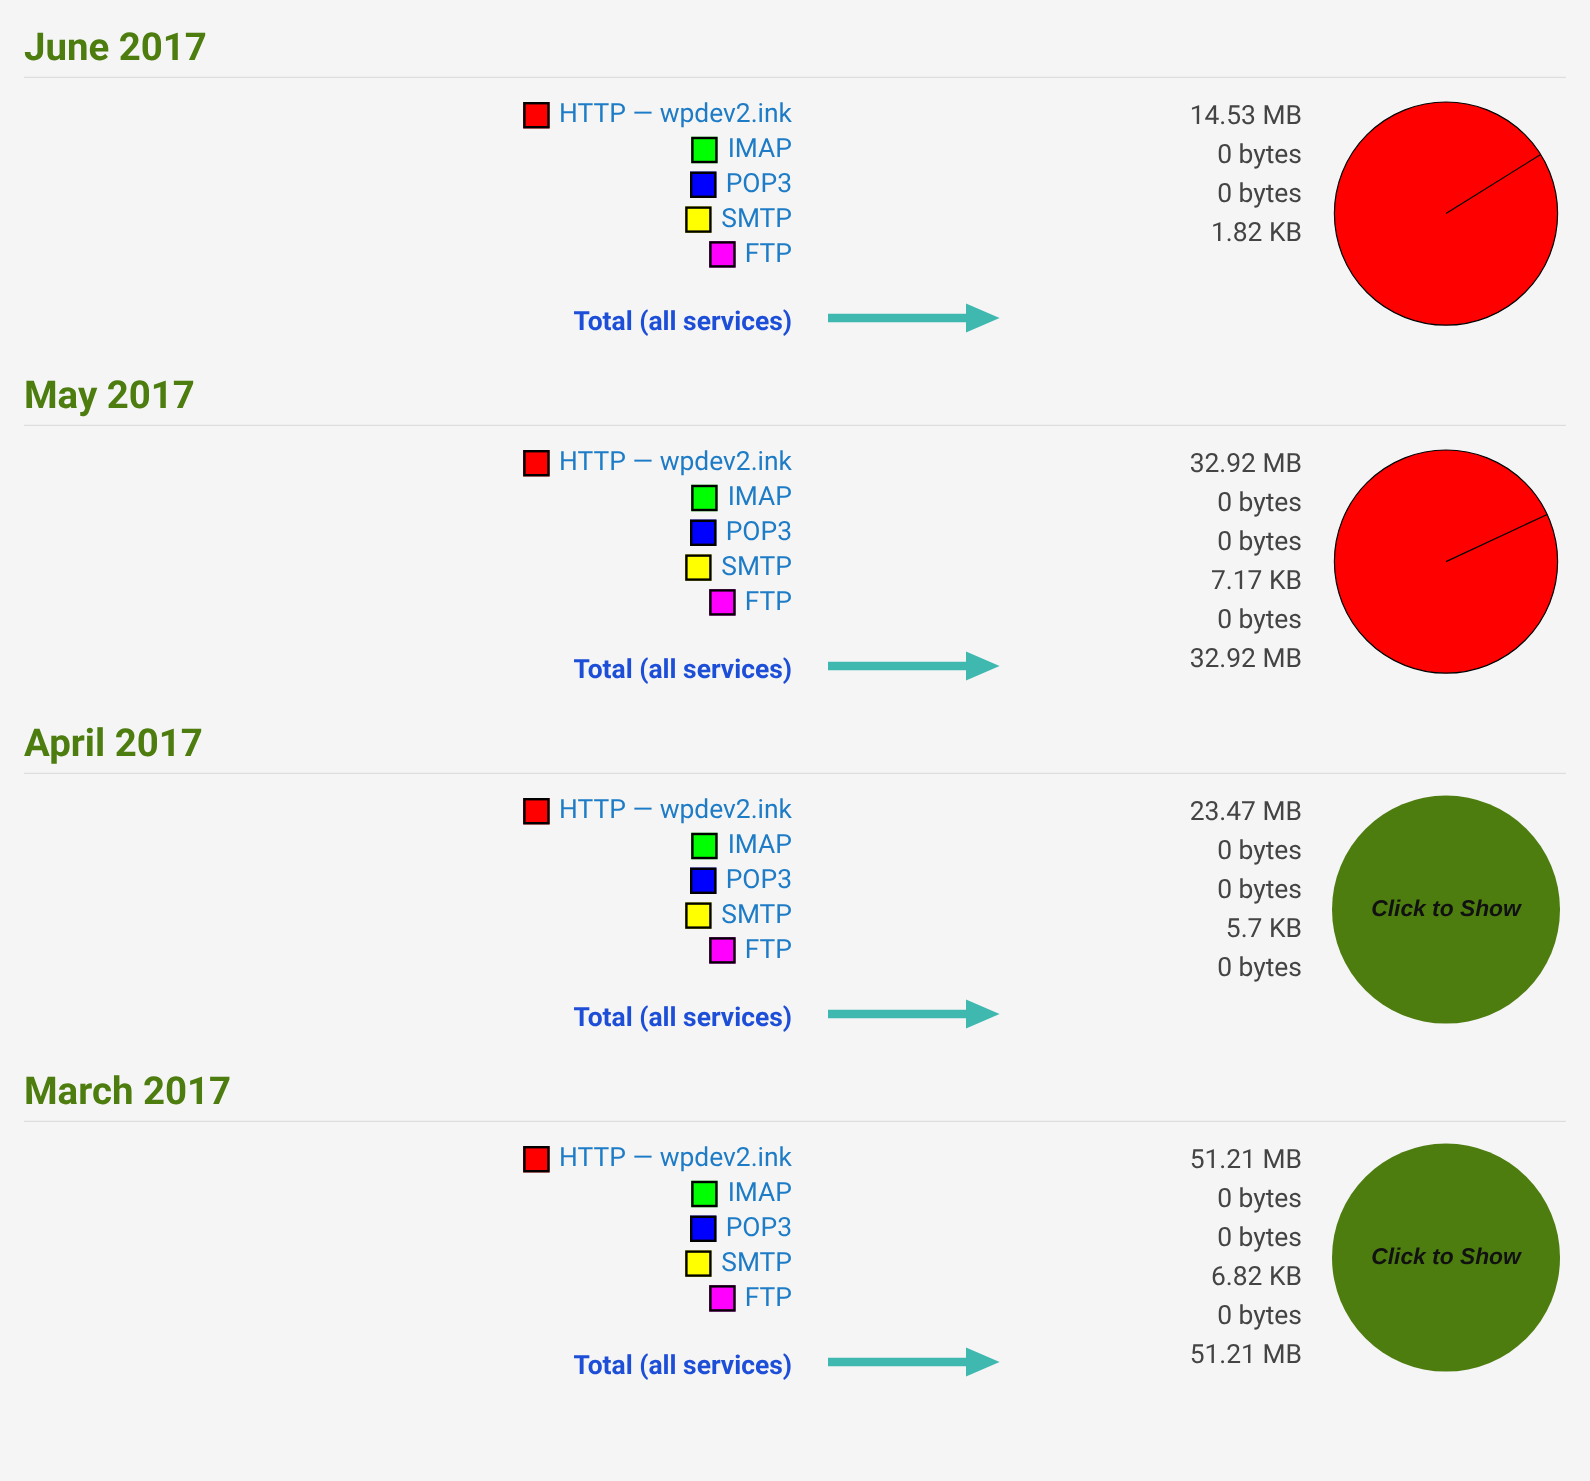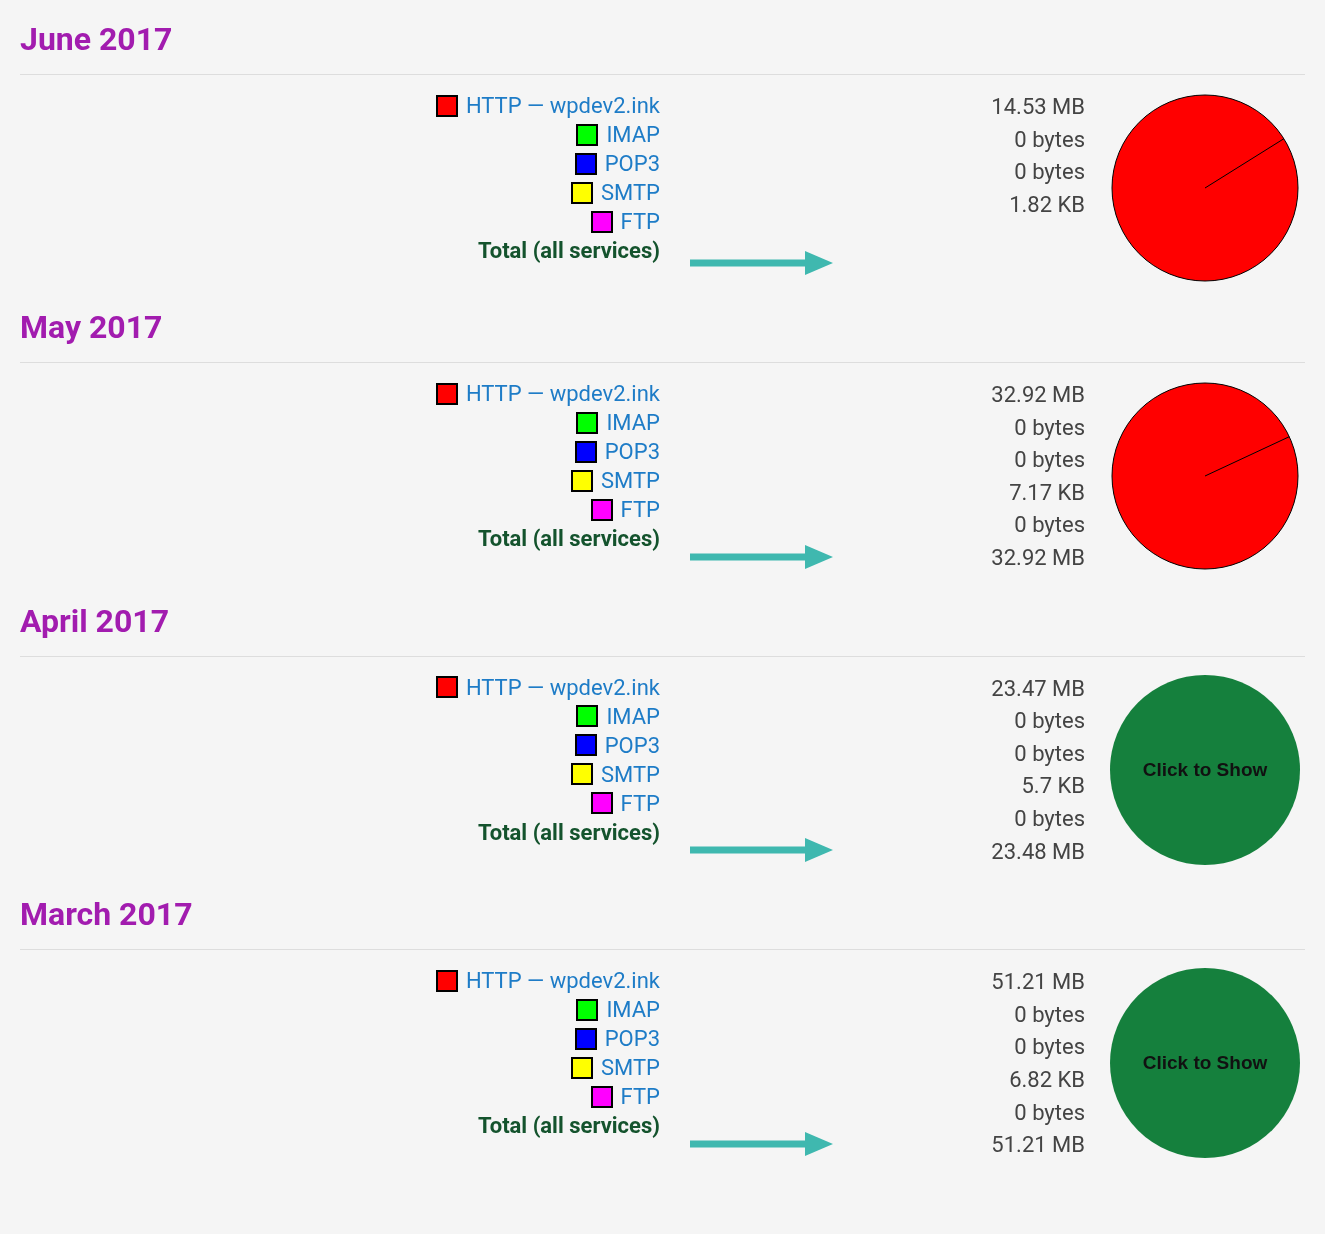--- a/index.html
+++ b/index.html
@@ -19,8 +19,8 @@
     .month-title {
       font-size: 32px;
       font-weight: 700;
-      color: #a21caf;
-      padding-bottom: 16px;
+      color: #4d7c0f;
+      padding-bottom: 6px;
       border-bottom: 1px solid #ddd;
       margin-bottom: 18px;
     }

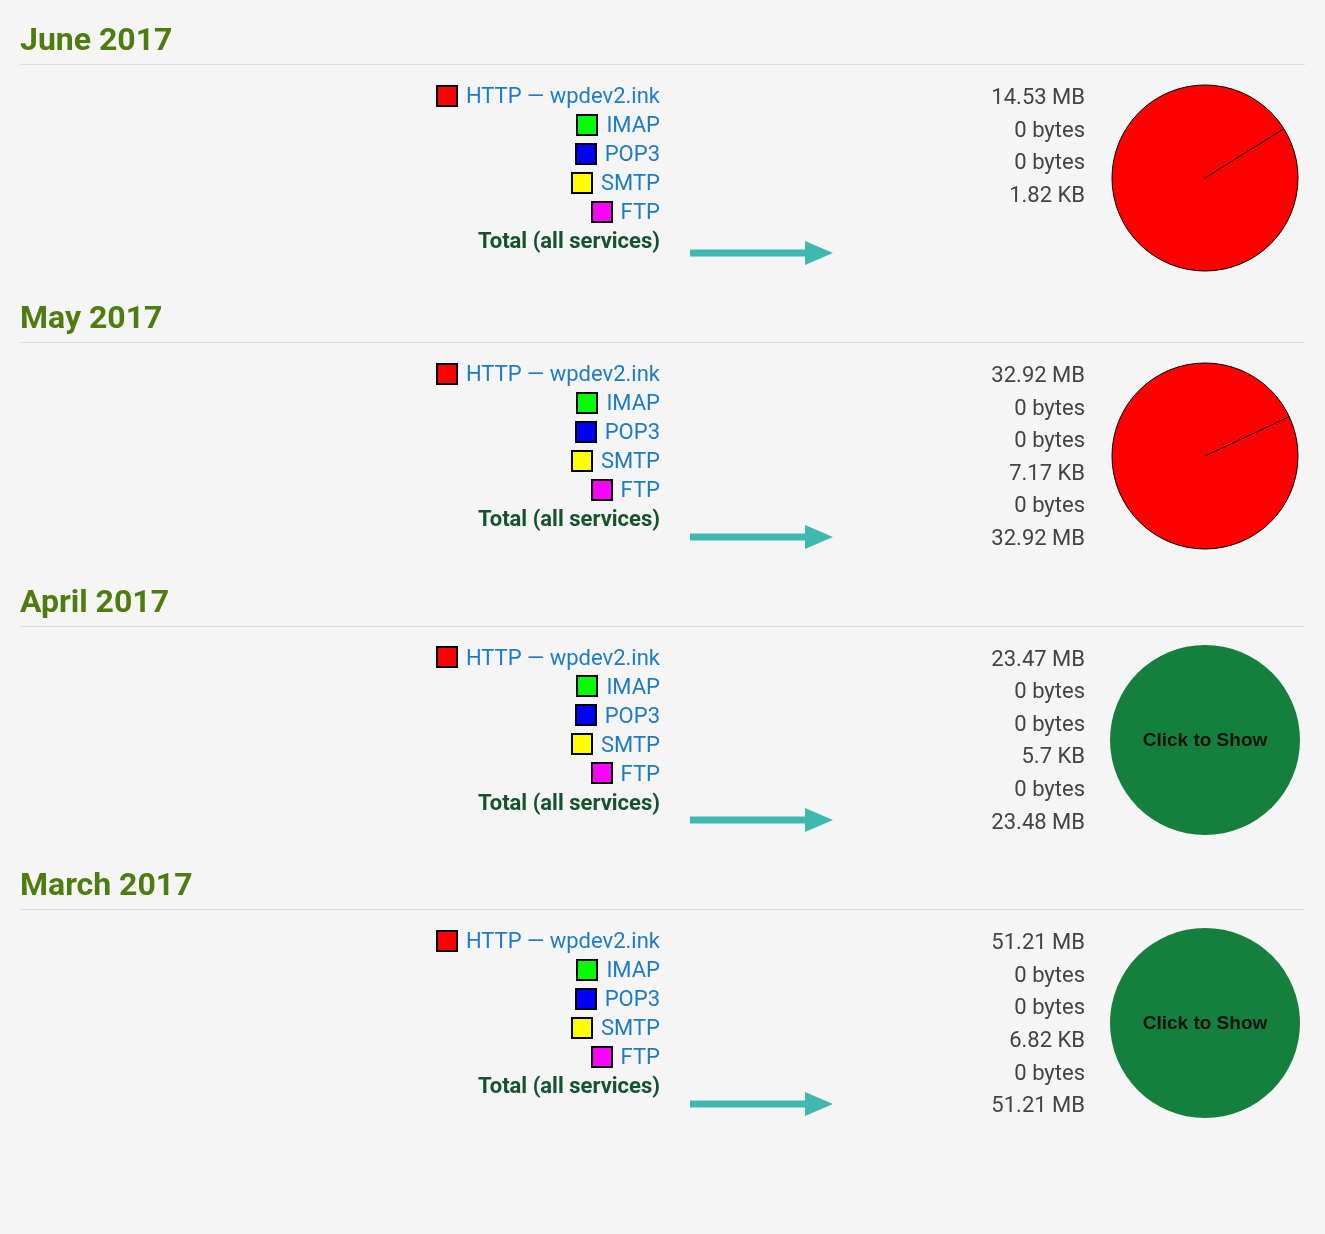--- a/index.html
+++ b/index.html
@@ -51,9 +51,10 @@
       text-decoration: none;
     }
     .total-row .legend-label {
-      color: #14532d;
+      color: #1d4ed8;
       font-weight: 700;
       margin-left: 30px;
+      margin-top: 28px;
     }
     .values-col {
       width: 230px;

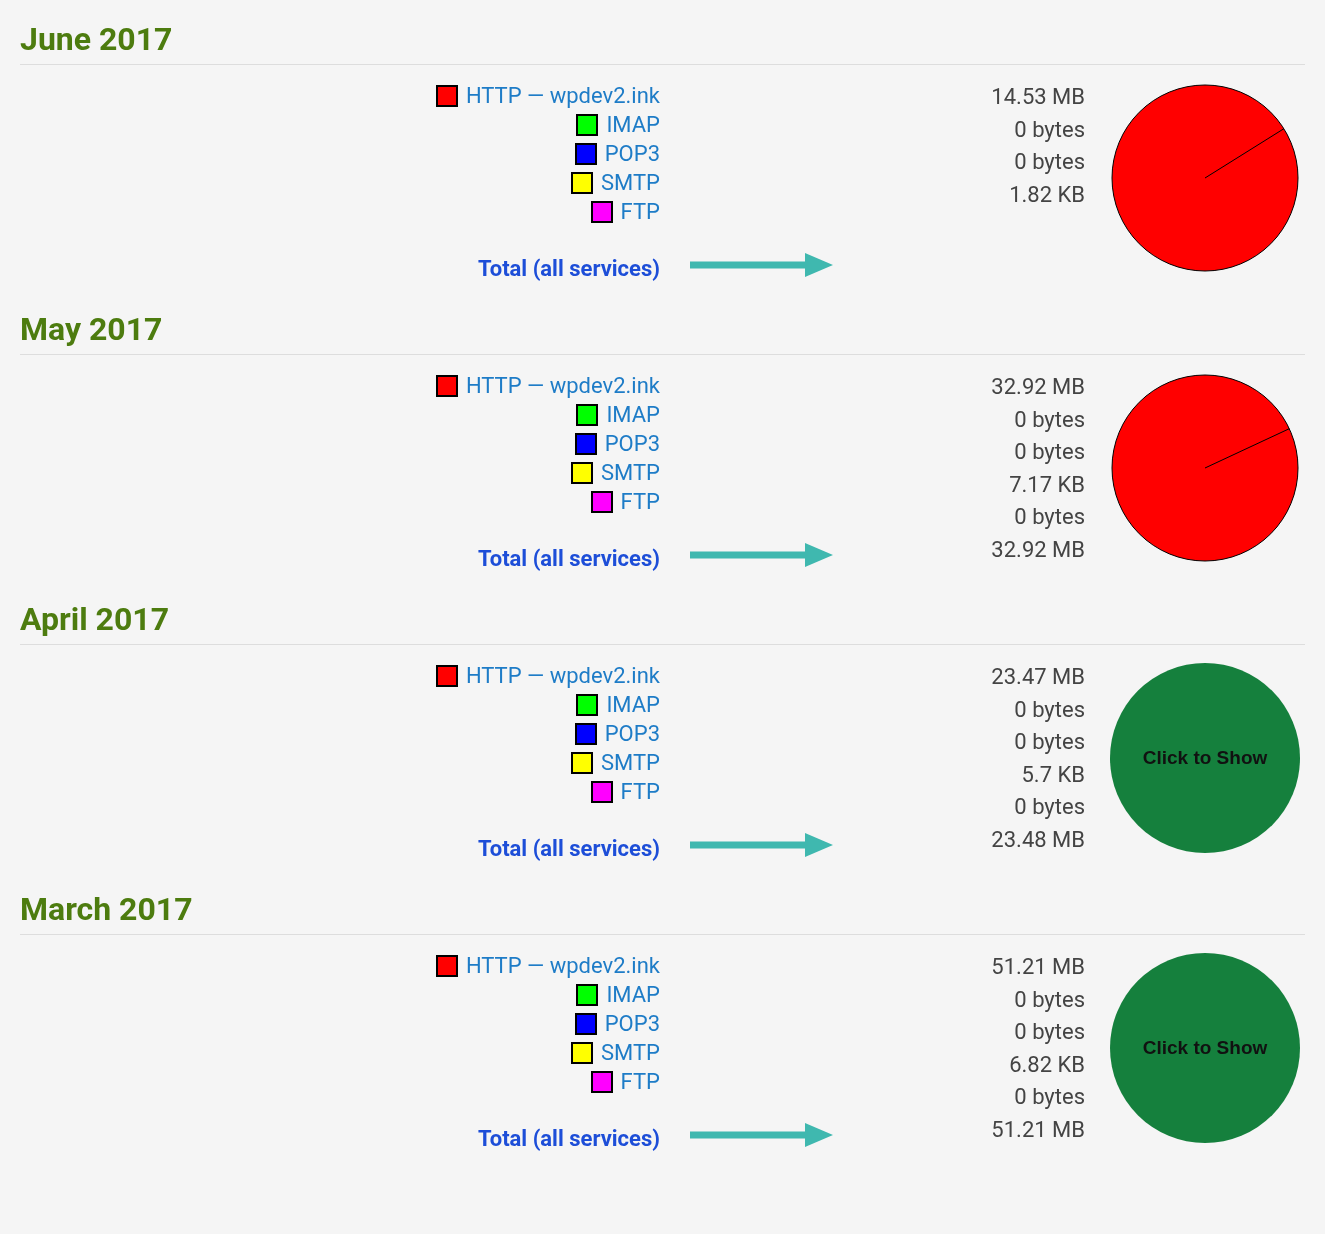--- a/index.html
+++ b/index.html
@@ -92,7 +92,7 @@
       width: 190px;
       height: 190px;
       border-radius: 50%;
-      background: #15803d;
+      background: #4d7c0f;
       display: flex;
       align-items: center;
       justify-content: center;
@@ -101,6 +101,7 @@
       color: #111;
       cursor: pointer;
       font-family: Arial, sans-serif;
+      font-style: italic;
     }
   </style>
 </head>

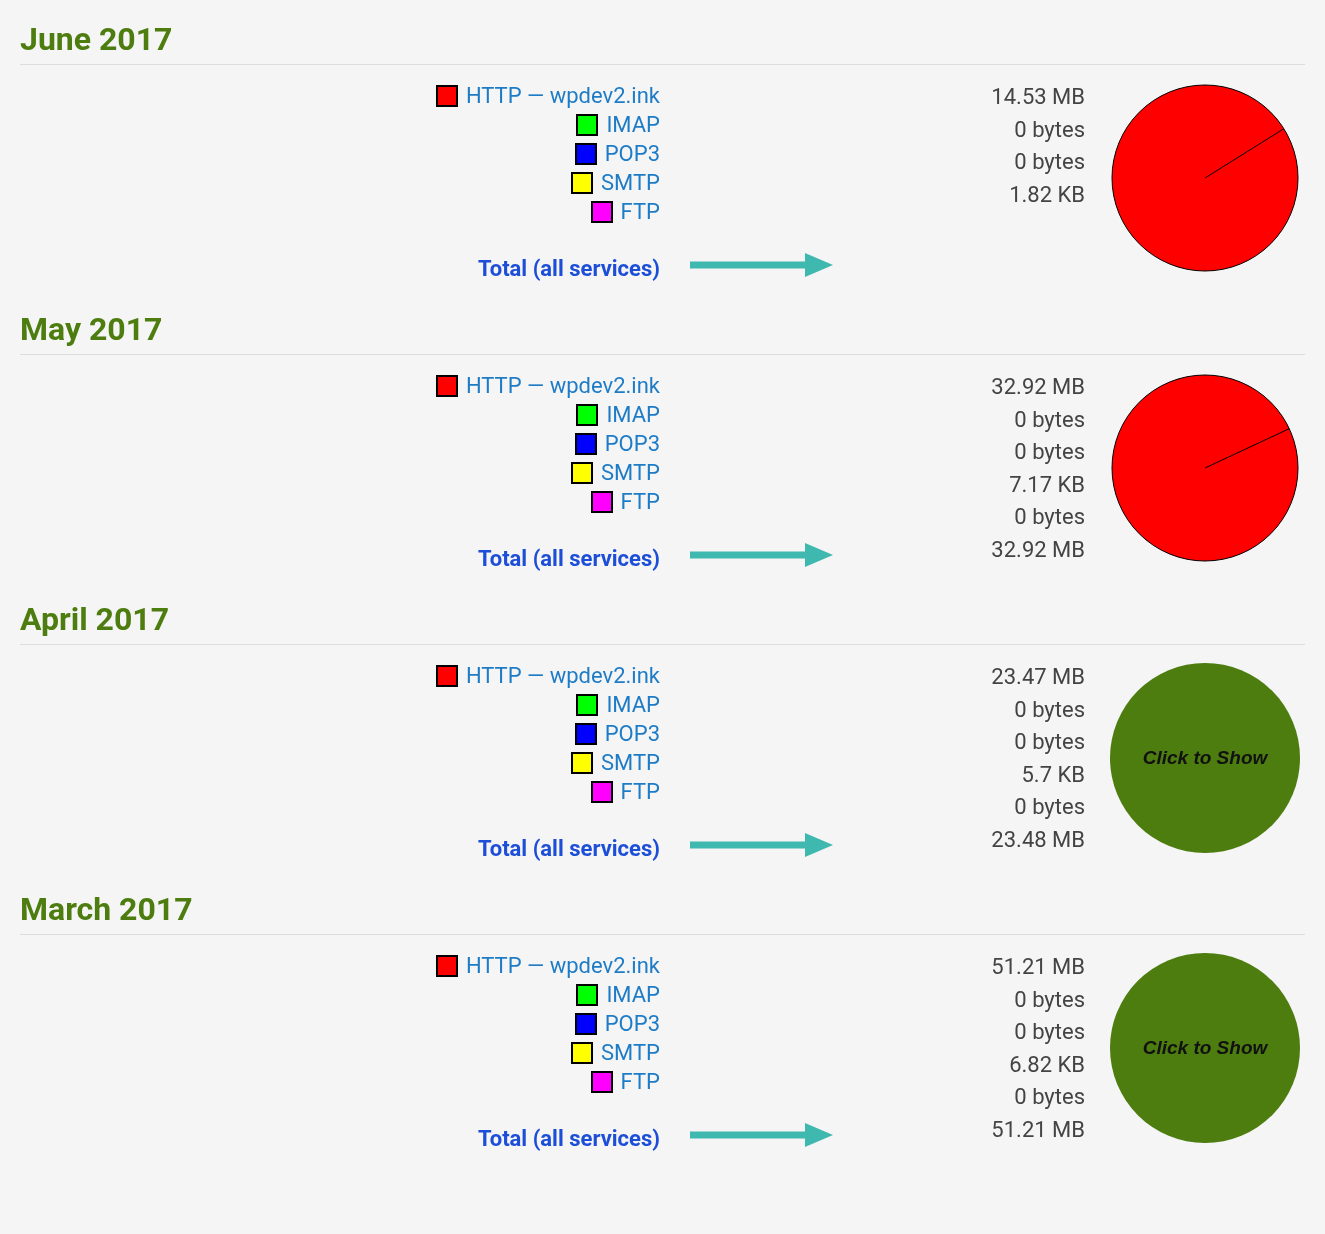--- a/index.html
+++ b/index.html
@@ -254,7 +254,6 @@
         <div class="value-row">0 bytes</div>
         <div class="value-row">5.7 KB</div>
         <div class="value-row">0 bytes</div>
-        <div class="value-row">23.48 MB</div>
       </div>
 
       <div class="chart-col">

